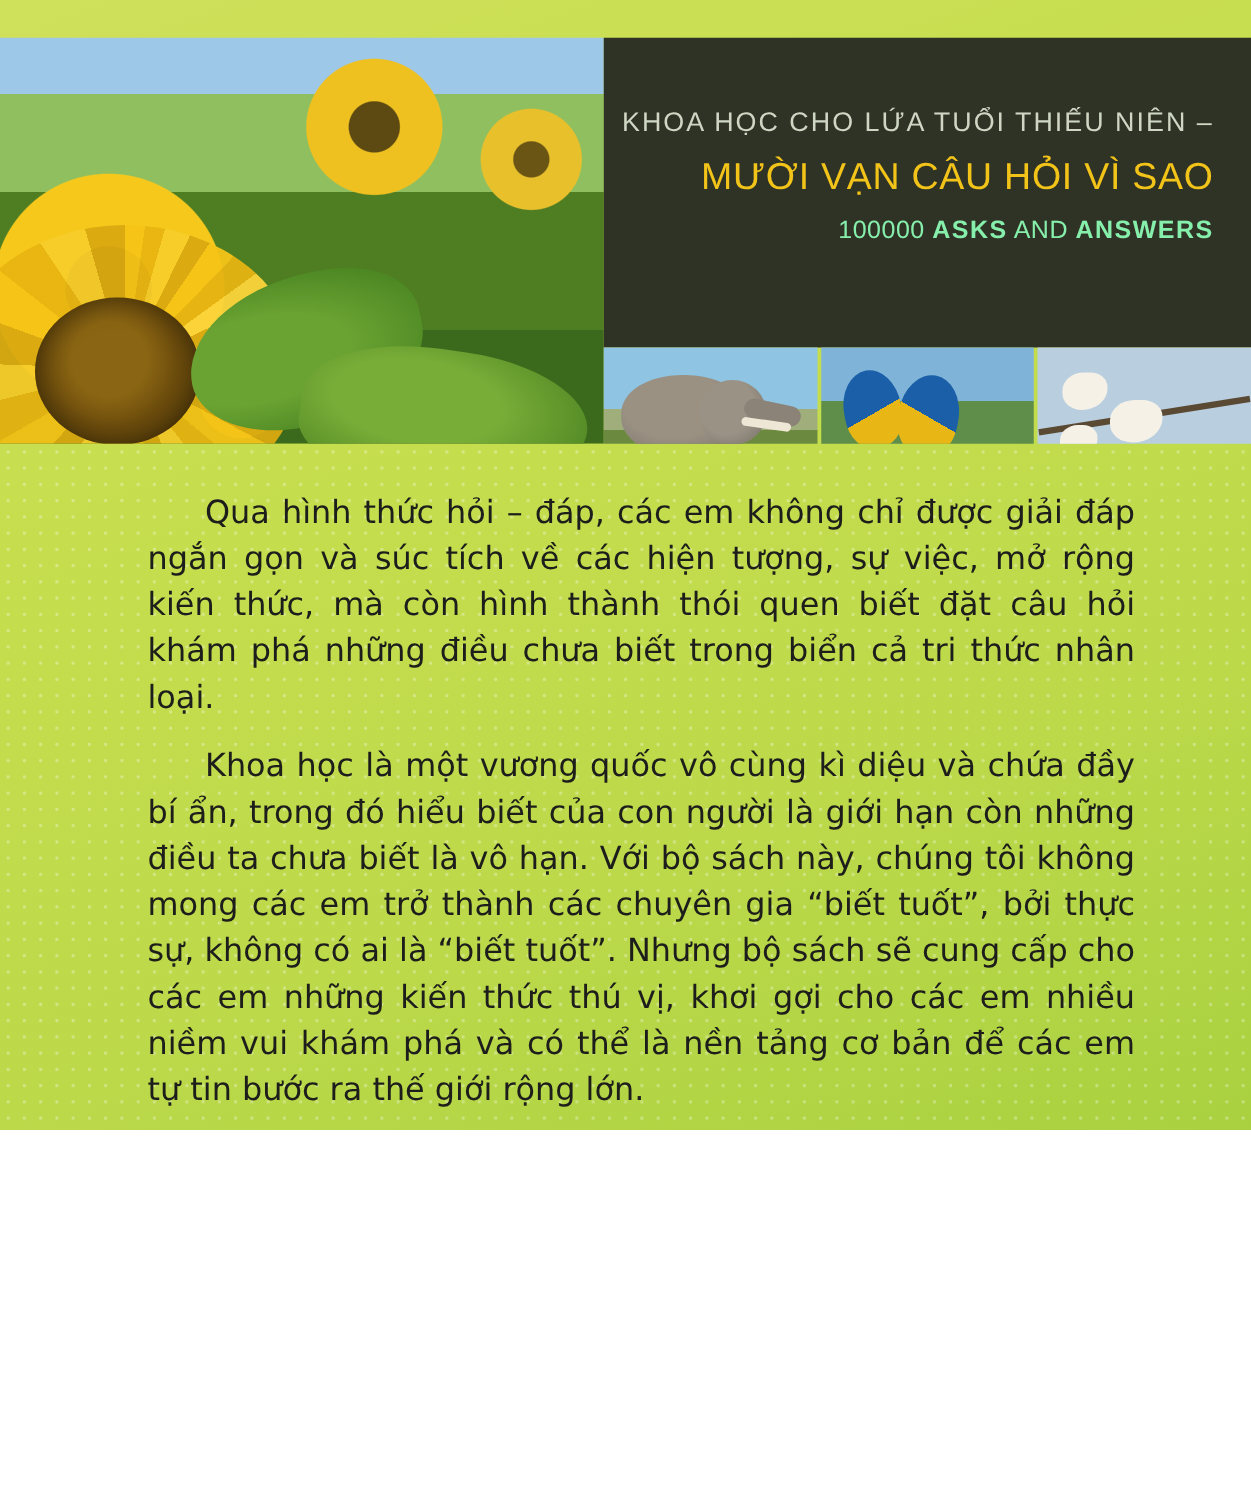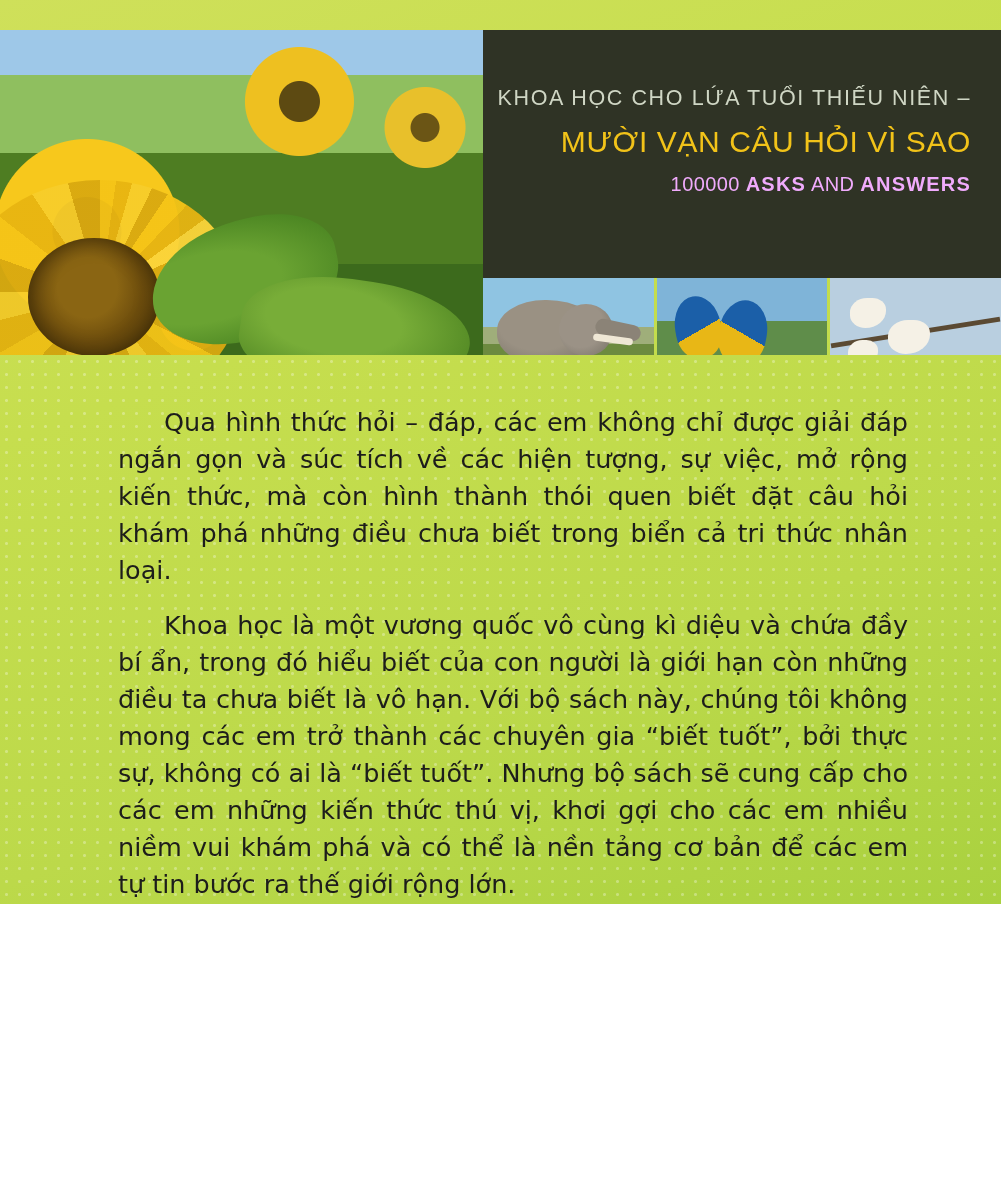--- a/index.html
+++ b/index.html
@@ -125,7 +125,7 @@
   }
   .title-line3 {
     font-size: 20px;
-    color: #f0abfc;
+    color: #86efac;
     letter-spacing: 0.4px;
     white-space: nowrap;
   }

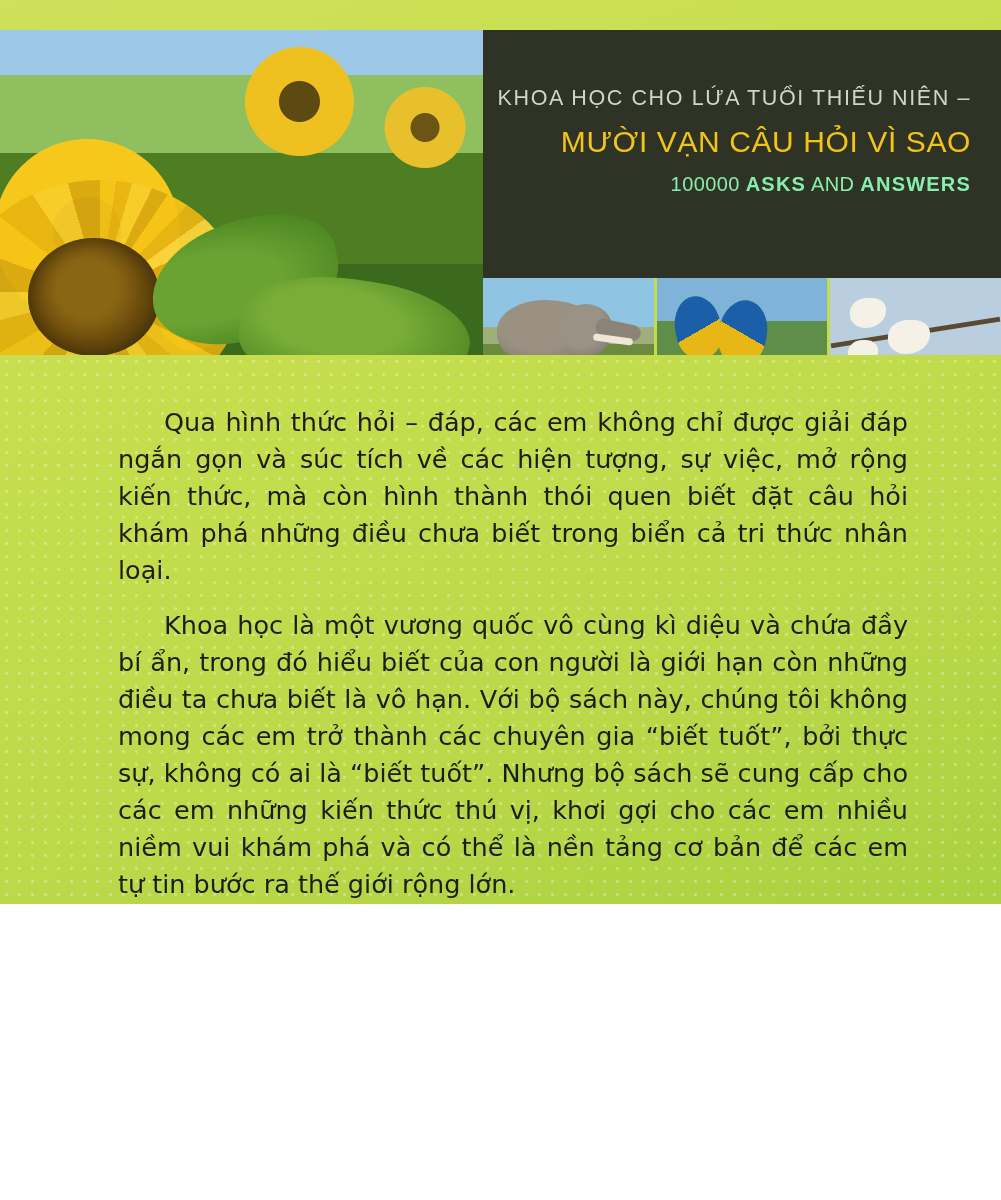--- a/index.html
+++ b/index.html
@@ -199,7 +199,7 @@
   .content {
     position: absolute;
     left: 118px;
-    top: 404px;
+    top: 392px;
     width: 790px;
     z-index: 2;
   }

